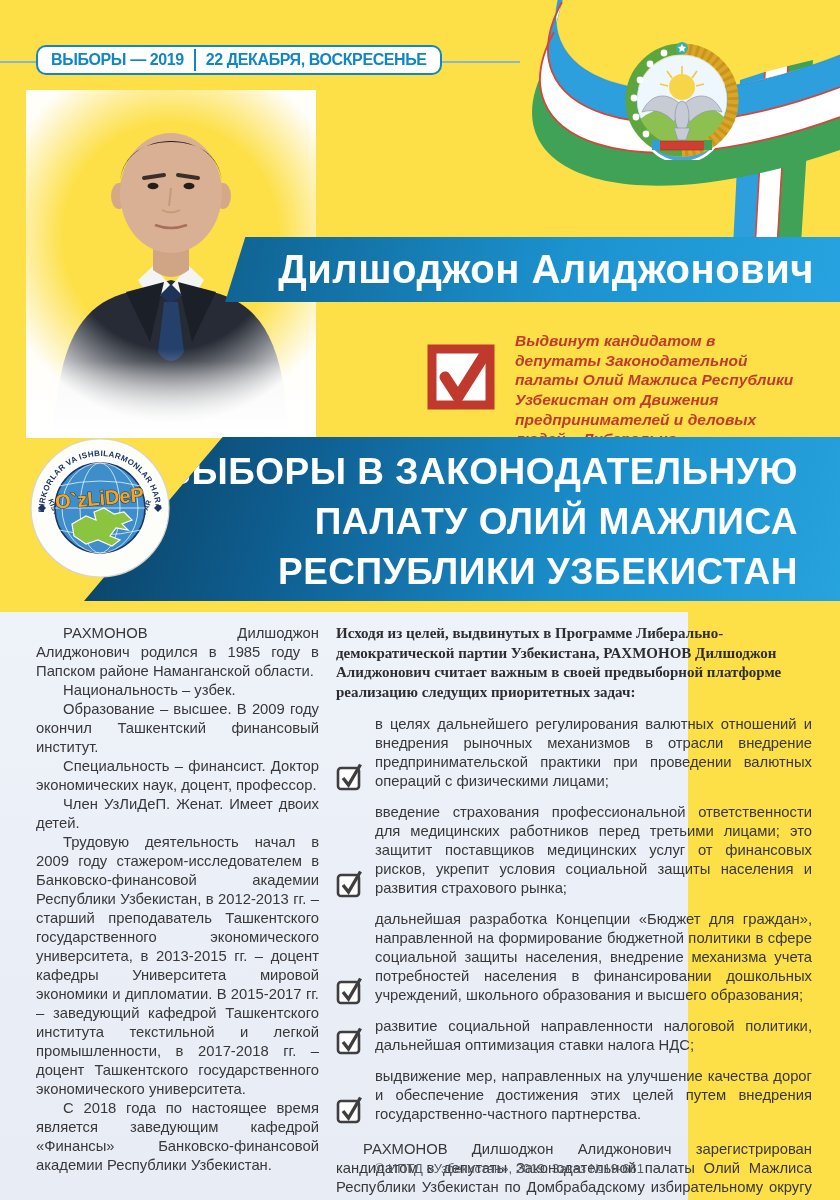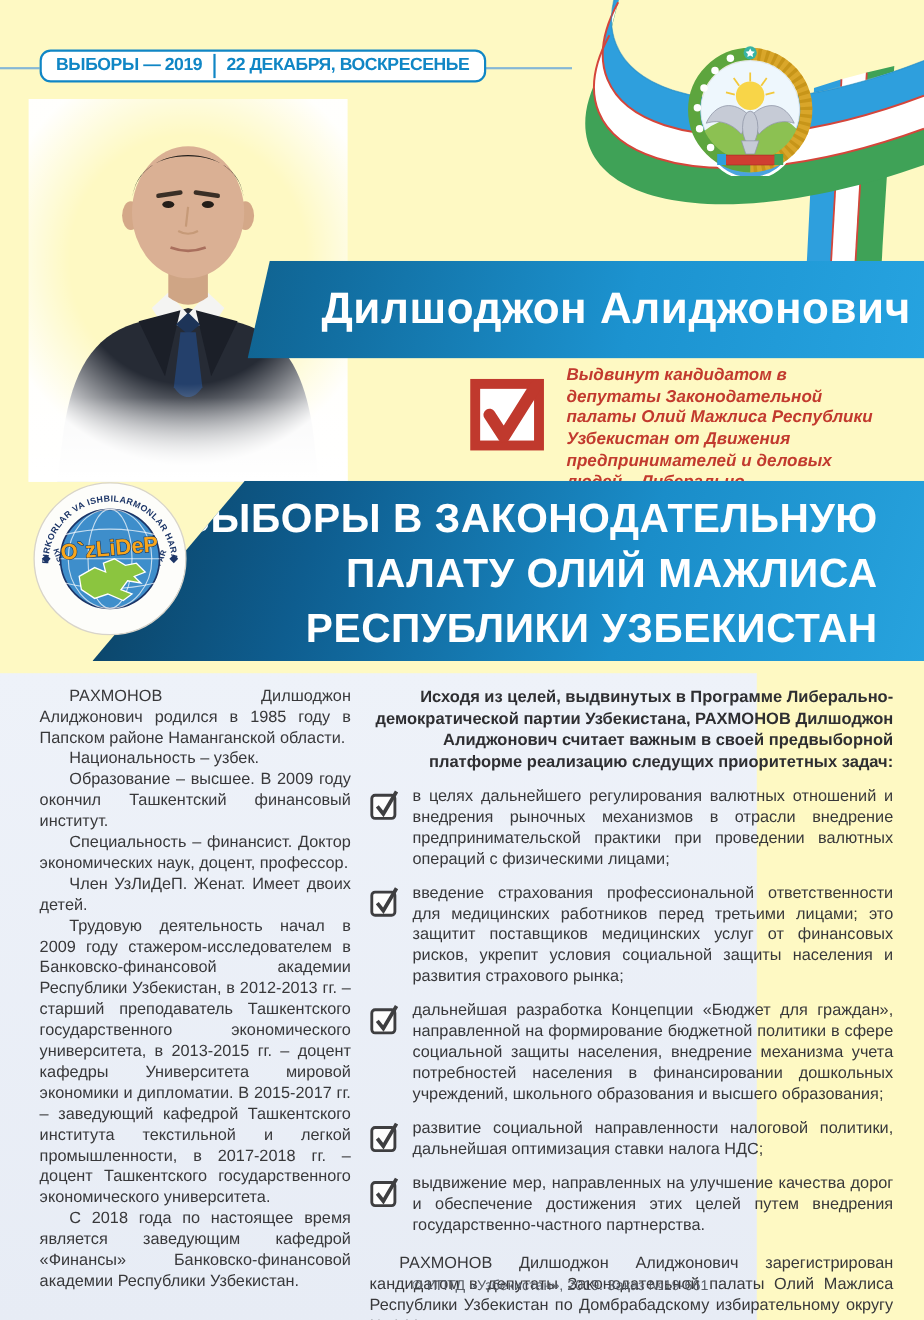--- a/index.html
+++ b/index.html
@@ -4,7 +4,7 @@
 <style>
   html,body{margin:0;padding:0;background:#9aa0a8;}
   *{box-sizing:border-box;}
-  .page{position:relative;width:840px;height:1200px;margin:0 auto;background:#fef9c3;
+  .page{position:relative;width:840px;height:1200px;margin:0 auto;background:#fde047;
         overflow:hidden;font-family:"Liberation Sans",sans-serif;}
 
   

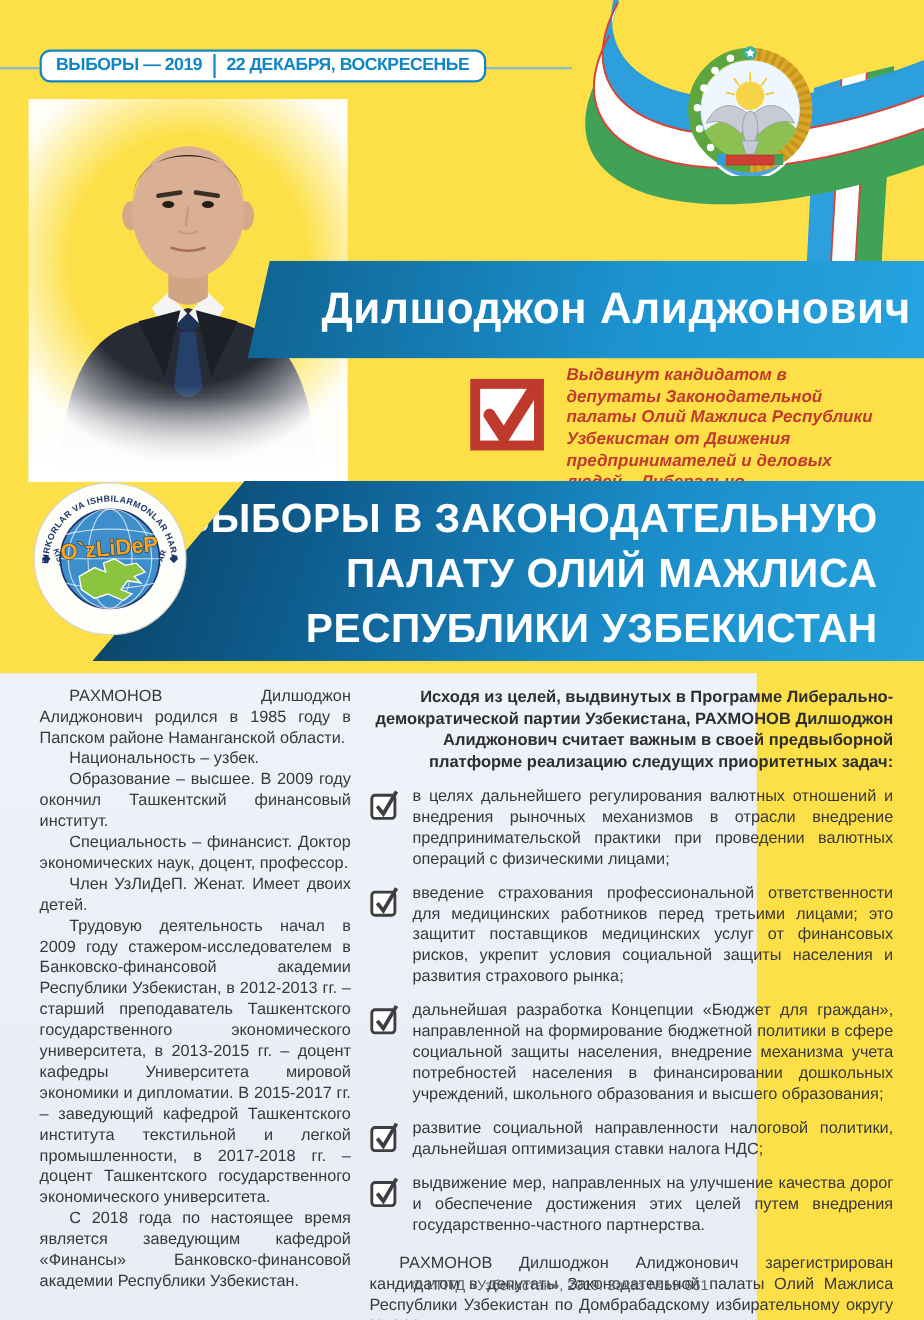--- a/index.html
+++ b/index.html
@@ -31,10 +31,10 @@
   
   .surname{position:absolute;top:164px;right:24px;font-size:61px;line-height:1;
     font-weight:bold;color:#1187c5;letter-spacing:1px;}
-  .name-band{position:absolute;top:237px;left:0;right:0;height:89px;
+  .name-band{position:absolute;top:237px;left:0;right:0;height:65px;
     clip-path:polygon(29.2% 0,100% 0,100% 100%,26.8% 100%);
     background:linear-gradient(102deg,#0d4b6b 4%,#116b9d 34%,#1c93d0 68%,#26a3e0 100%);
-    display:flex;align-items:center;justify-content:flex-end;padding-right:12px;}
+    display:flex;align-items:center;justify-content:flex-end;padding-right:26px;}
   .name-band span{color:#fff;font-weight:bold;font-size:40px;letter-spacing:.5px;}
 
   

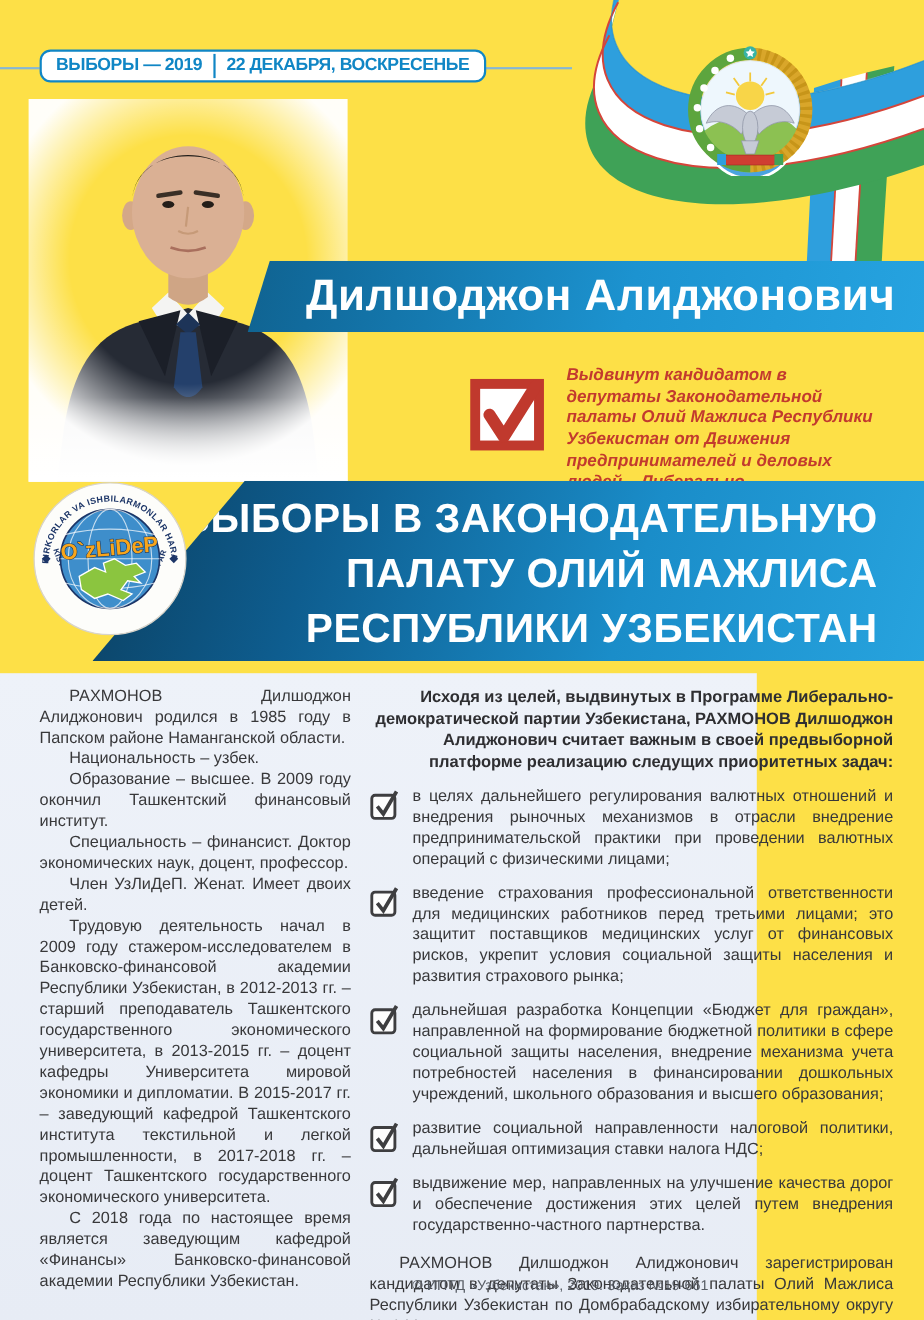--- a/index.html
+++ b/index.html
@@ -60,7 +60,7 @@
     text-indent:27px;color:#38383a;}
   .platform-col{position:absolute;top:12px;left:336px;width:476px;}
   .platform-intro{margin:0 0 13px;font-size:15px;line-height:19.5px;font-weight:bold;
-    text-align:right;color:#2e2e31;}
+    text-align:left;color:#2e2e31;font-family:Liberation Serif, serif;}
   .item{display:flex;gap:12px;margin-bottom:12px;}
   .item svg{flex:0 0 auto;margin-top:1px;}
   .item p{margin:0;font-size:14.8px;line-height:19px;text-align:justify;color:#38383a;}

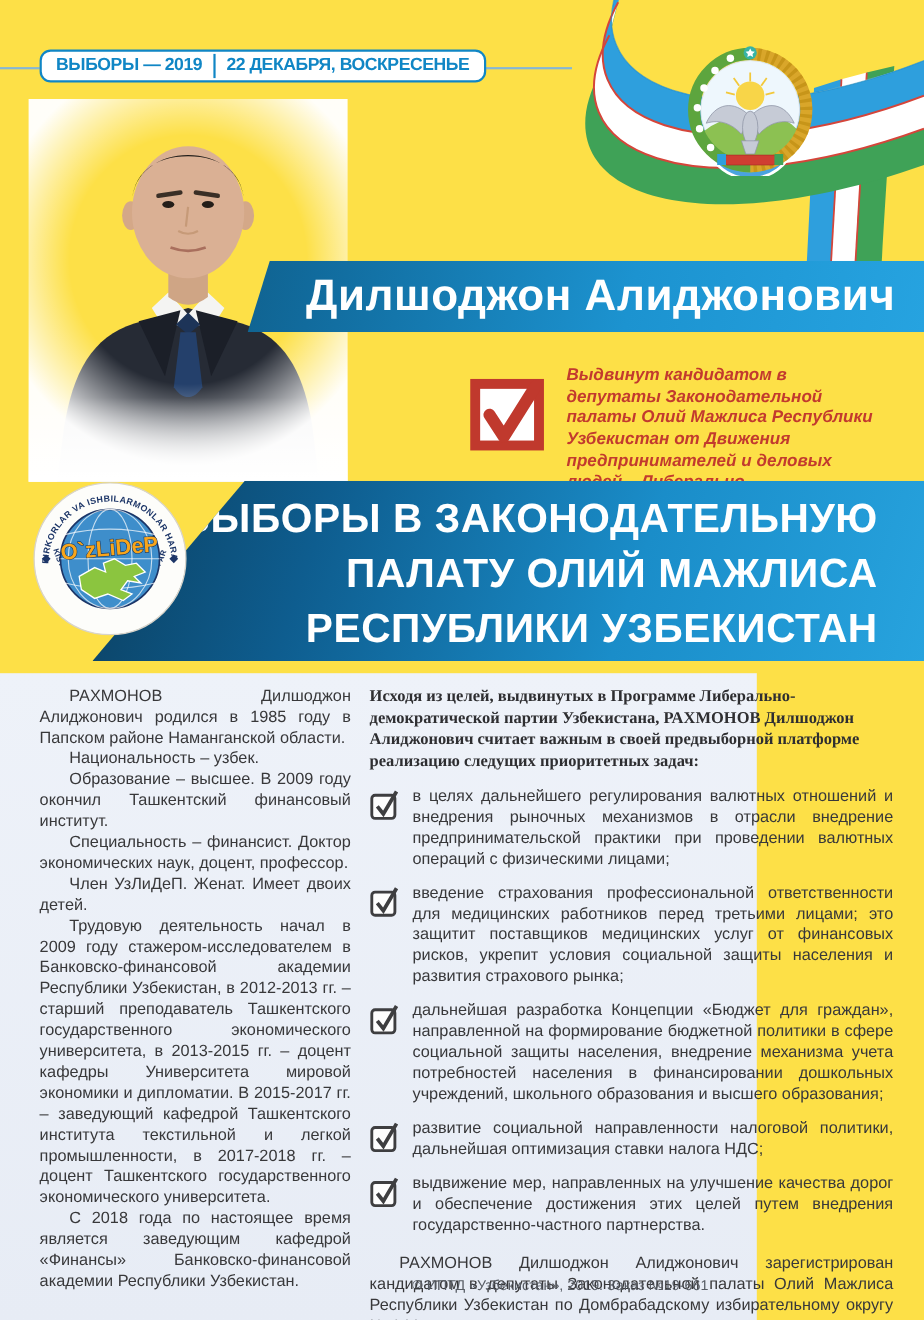--- a/index.html
+++ b/index.html
@@ -61,7 +61,7 @@
   .platform-col{position:absolute;top:12px;left:336px;width:476px;}
   .platform-intro{margin:0 0 13px;font-size:15px;line-height:19.5px;font-weight:bold;
     text-align:left;color:#2e2e31;font-family:Liberation Serif, serif;}
-  .item{display:flex;gap:12px;margin-bottom:12px;}
+  .item{display:flex;gap:12px;margin-bottom:12px;align-items:flex-end;}
   .item svg{flex:0 0 auto;margin-top:1px;}
   .item p{margin:0;font-size:14.8px;line-height:19px;text-align:justify;color:#38383a;}
   .closing{margin:16px 0 0;font-size:14.8px;line-height:19px;text-align:justify;

